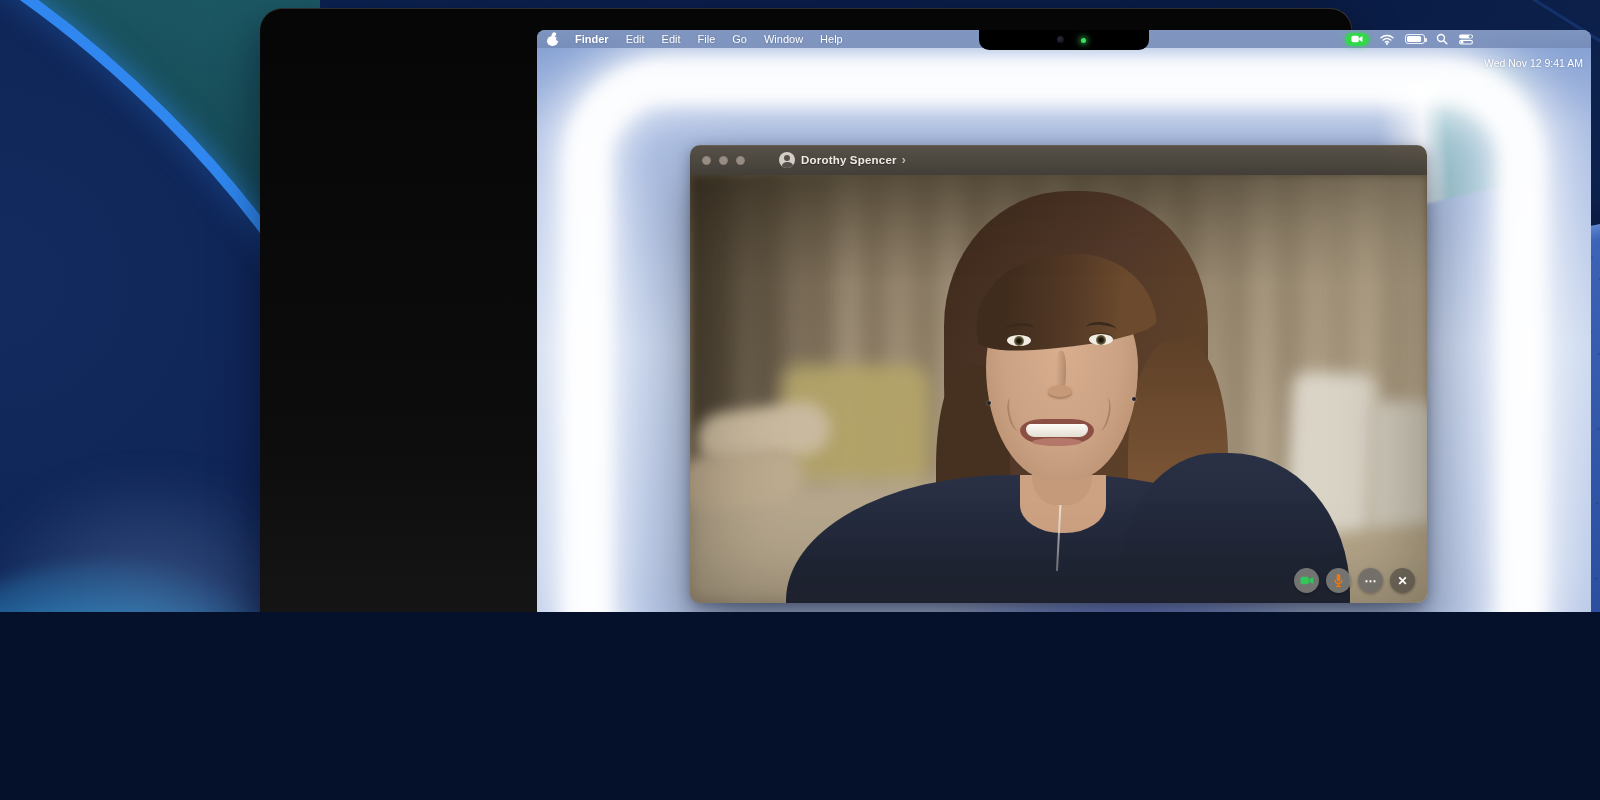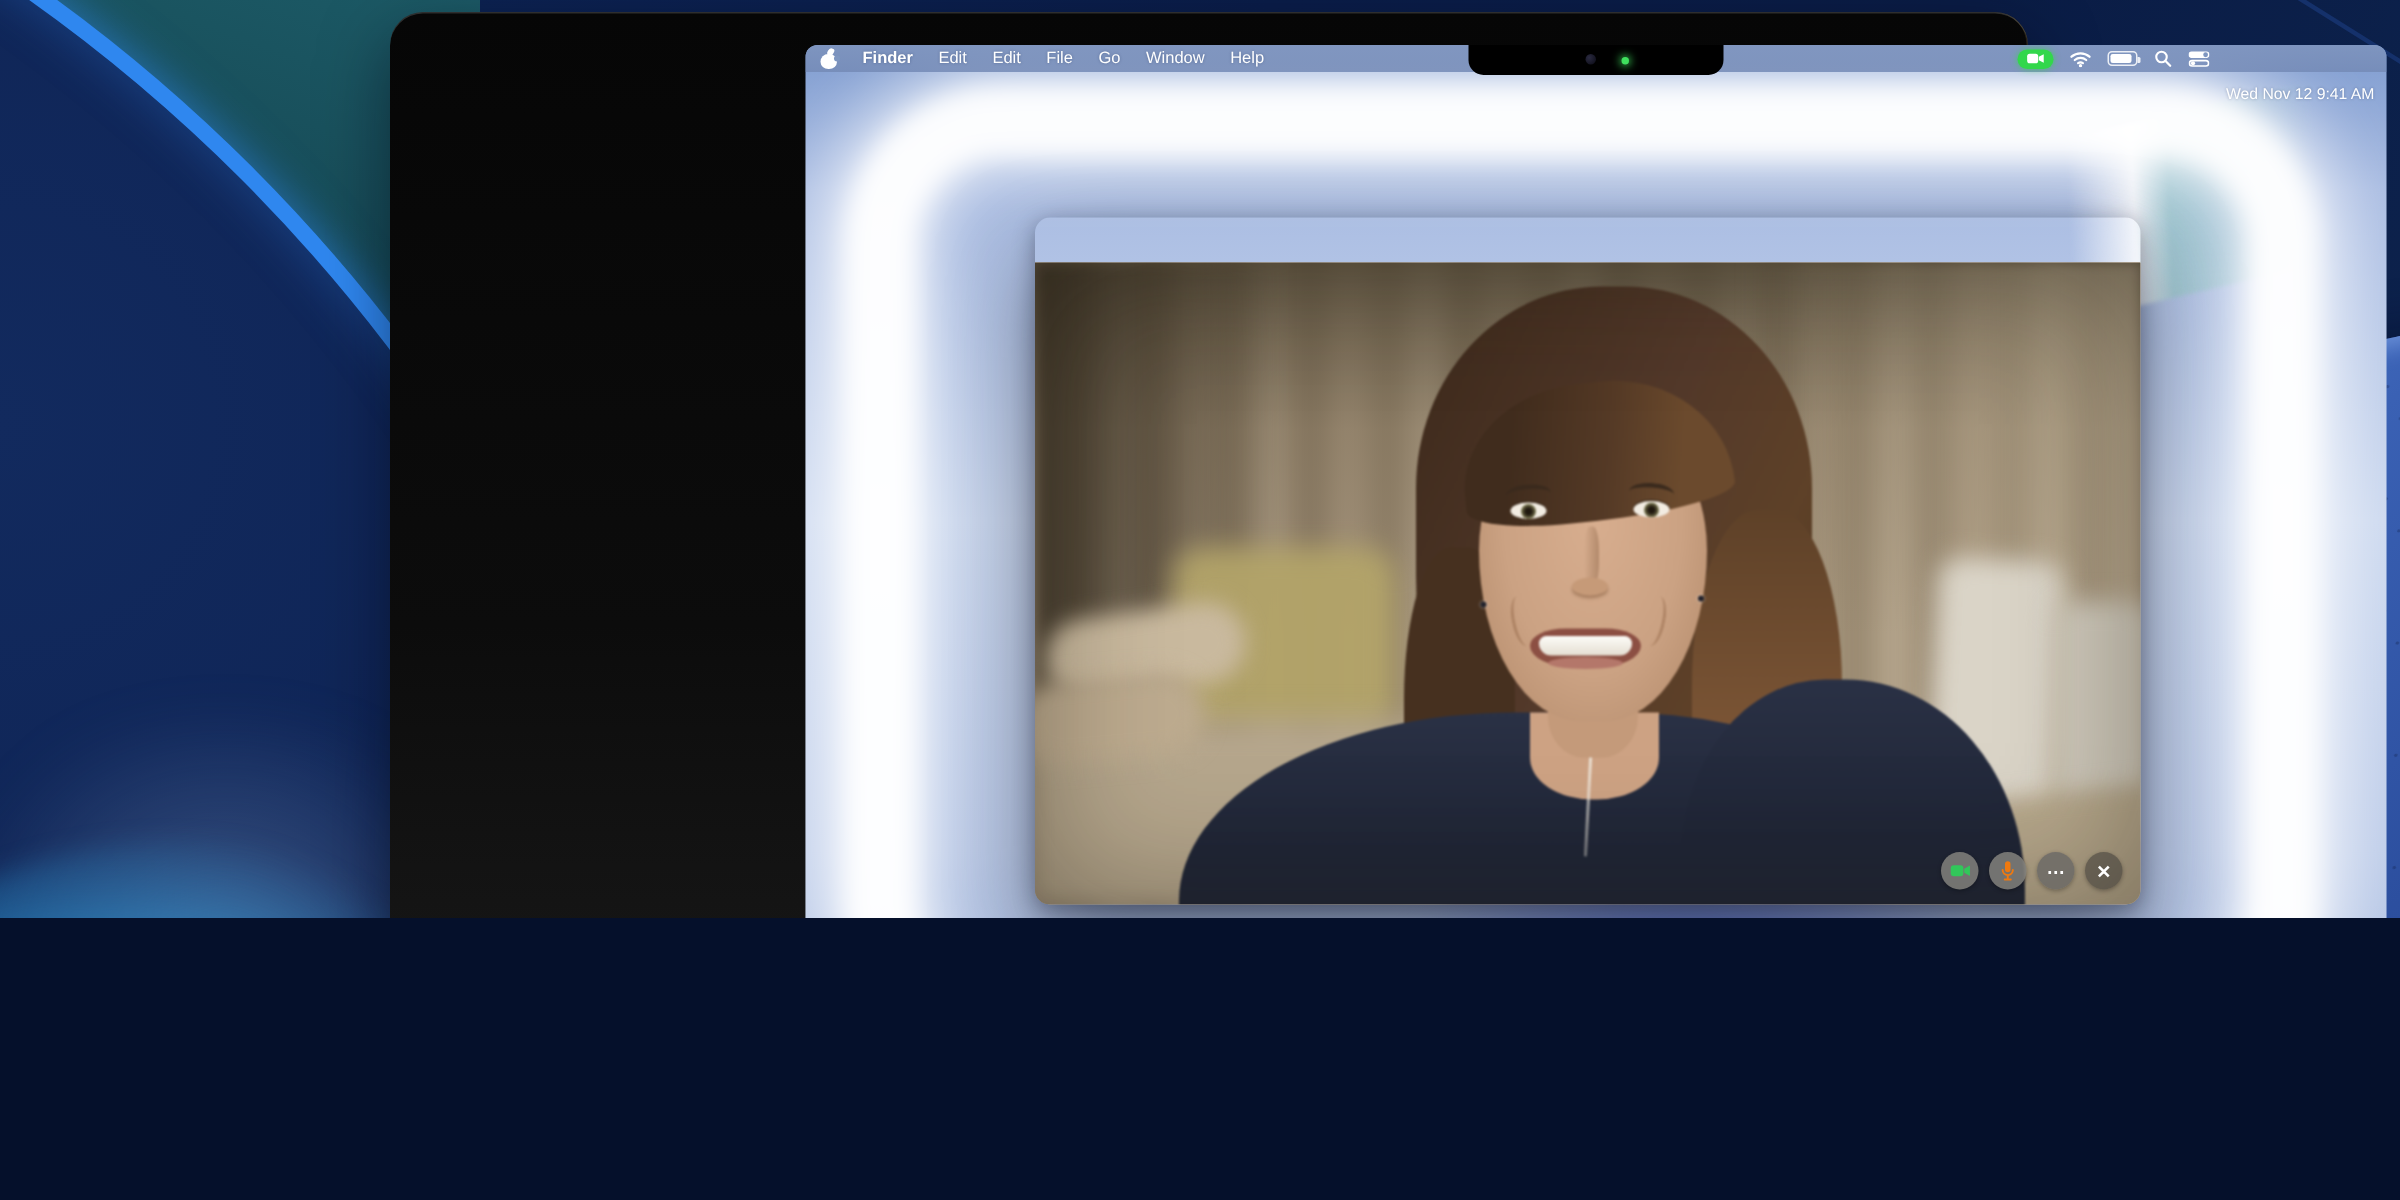--- a/index.html
+++ b/index.html
@@ -244,6 +244,19 @@
       </div>
 
       <div class="abs call-window">
+        <div class="titlebar">
+          <div class="traffic">
+            <span class="tl"></span>
+            <span class="tl"></span>
+            <span class="tl"></span>
+          </div>
+          <span class="avatar">
+            <span class="head"></span>
+            <span class="torso"></span>
+          </span>
+          <span class="win-title">Dorothy Spencer</span>
+          <span class="chev">›</span>
+        </div>
 
         <div class="video-area">
           <div class="curtains"></div>

